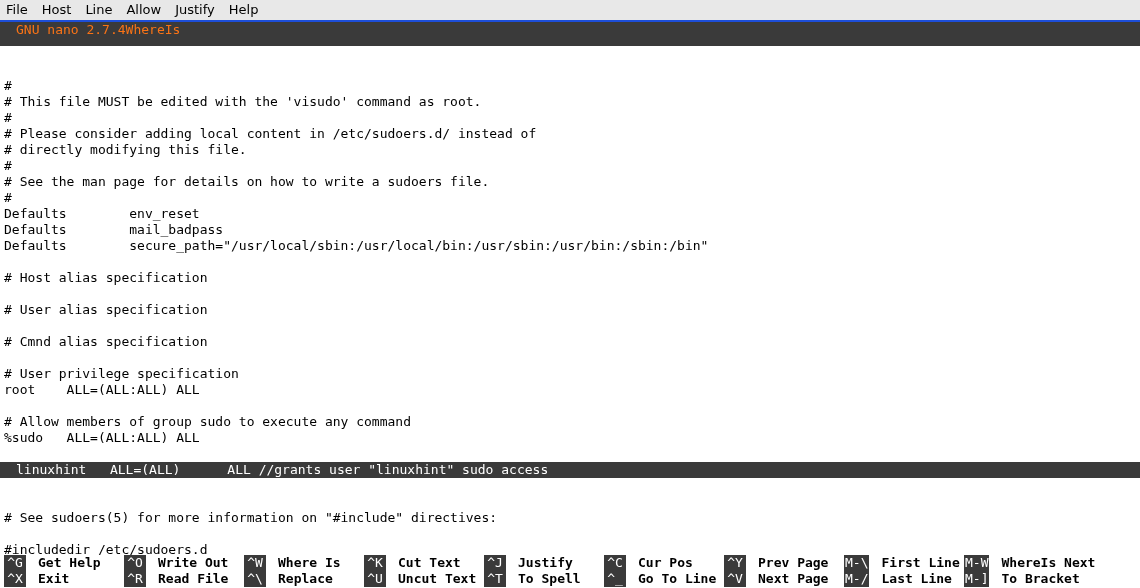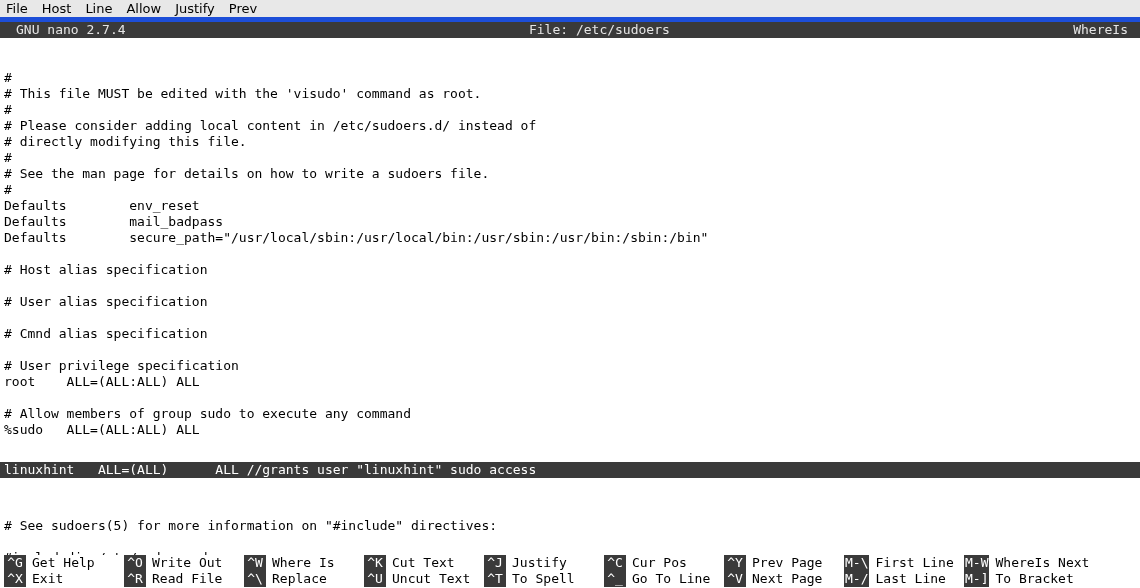--- a/index.html
+++ b/index.html
@@ -22,7 +22,7 @@
       font-family: "DejaVu Sans", "Liberation Sans", sans-serif;
       font-size: 13px;
       gap: 14px;
-      border-bottom: 5px solid #1d4ed8;
+      border-bottom: 2px solid #1d4ed8;
     }
     .menu-item { cursor: pointer; }
     .nano-header {

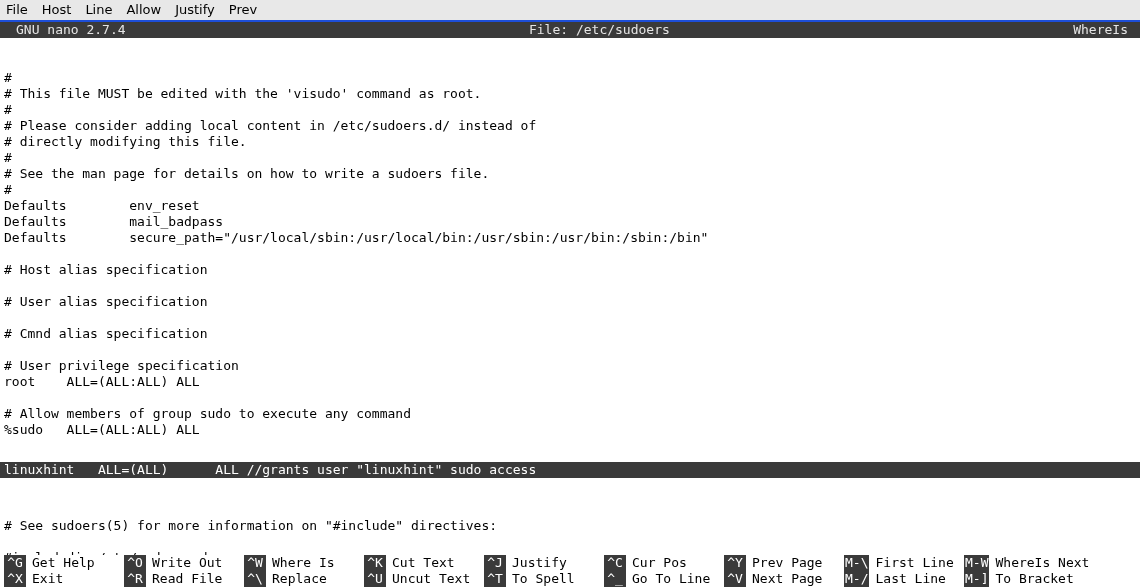--- a/index.html
+++ b/index.html
@@ -106,7 +106,7 @@
   <span class="menu-item">Line</span>
   <span class="menu-item">Allow</span>
   <span class="menu-item">Justify</span>
-  <span class="menu-item">Prev</span>
+  <span class="menu-item">Help</span>
 </div>
 
 <div class="nano-header">

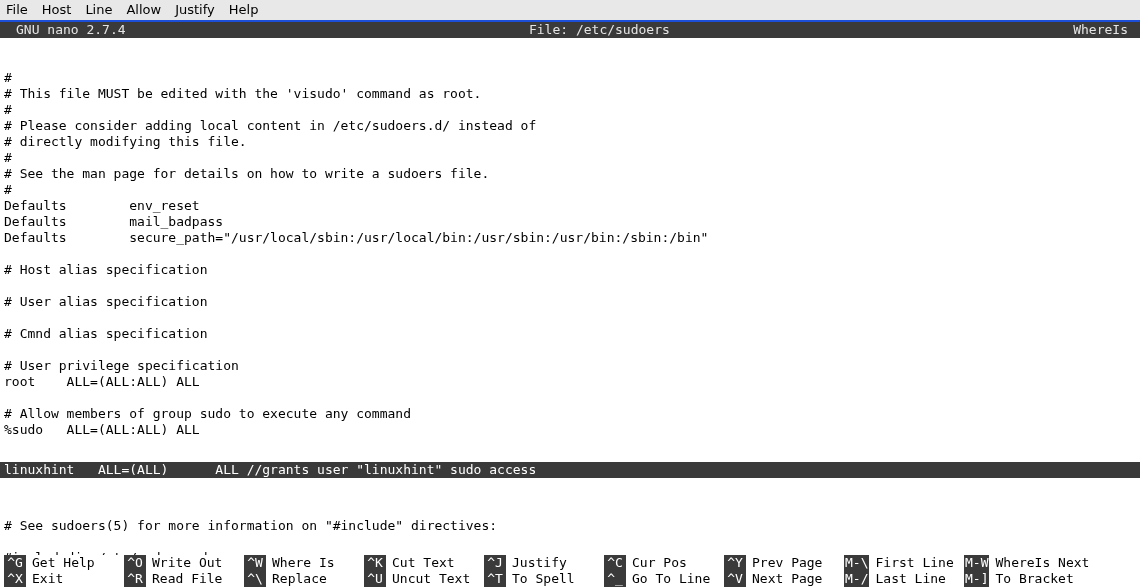--- a/index.html
+++ b/index.html
@@ -27,8 +27,8 @@
     .menu-item { cursor: pointer; }
     .nano-header {
       background: #3a3a3a;
-      color: #e5e5e5;
-      height: 16px;
+      color: #f97316;
+      height: 24px;
       line-height: 16px;
       display: flex;
       padding: 0 6px;

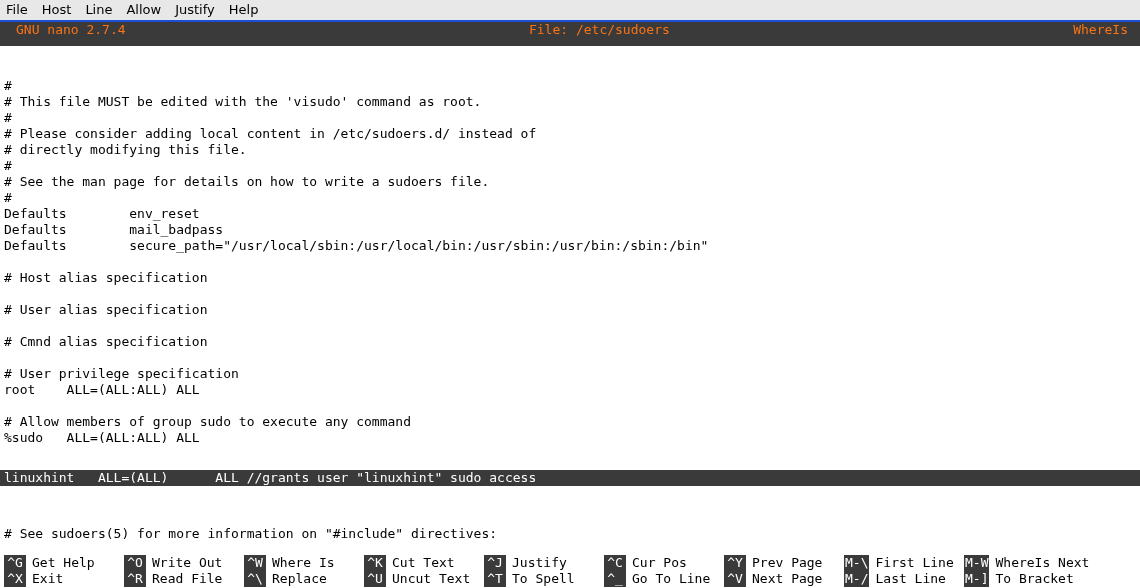--- a/index.html
+++ b/index.html
@@ -111,7 +111,6 @@
 
 <div class="nano-header">
   <span class="title-left">GNU nano 2.7.4</span>
-  <span class="title-center">File: /etc/sudoers</span>
   <span class="title-right">WhereIs</span>
 </div>
 

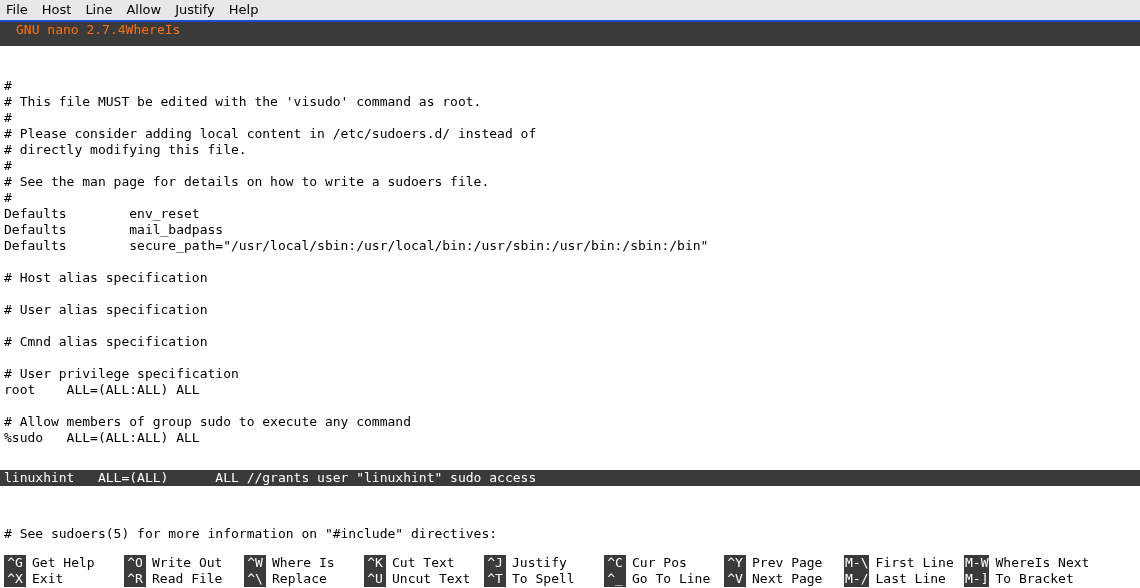--- a/index.html
+++ b/index.html
@@ -57,8 +57,8 @@
     .editor-line.highlight {
       background: #3a3a3a;
       color: #ffffff;
-      margin: 8px -4px;
-      padding: 0 4px;
+      margin: 0 -4px;
+      padding: 0 16px;
     }
     .shortcuts {
       position: absolute;

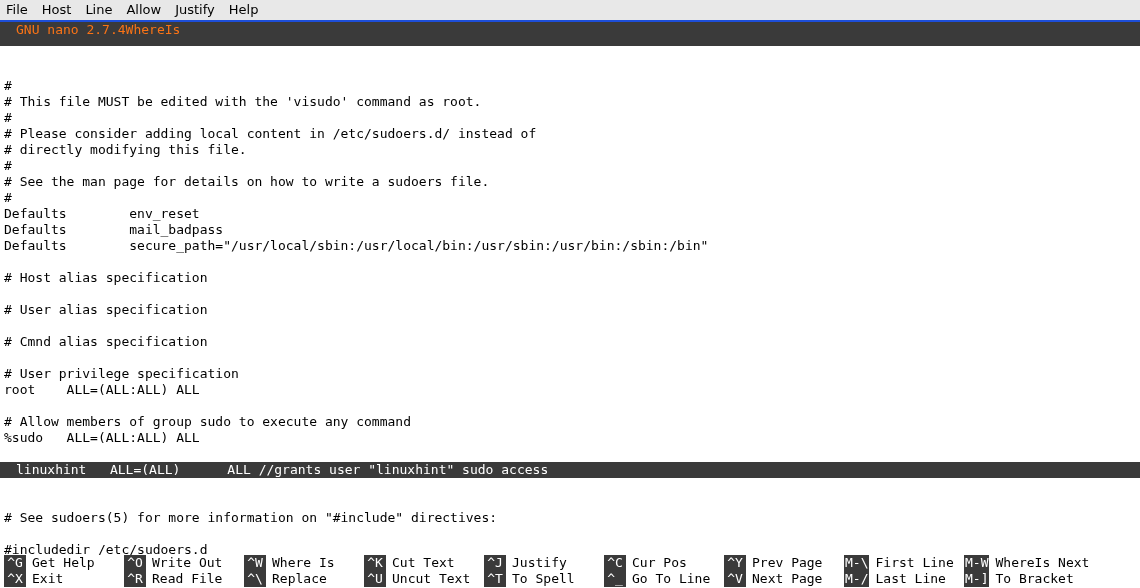--- a/index.html
+++ b/index.html
@@ -95,7 +95,7 @@
       text-align: center;
       display: inline-block;
     }
-    .key-desc { padding-left: 6px; }
+    .key-desc { padding-left: 12px; font-weight: bold; }
   </style>
 </head>
 <body>

